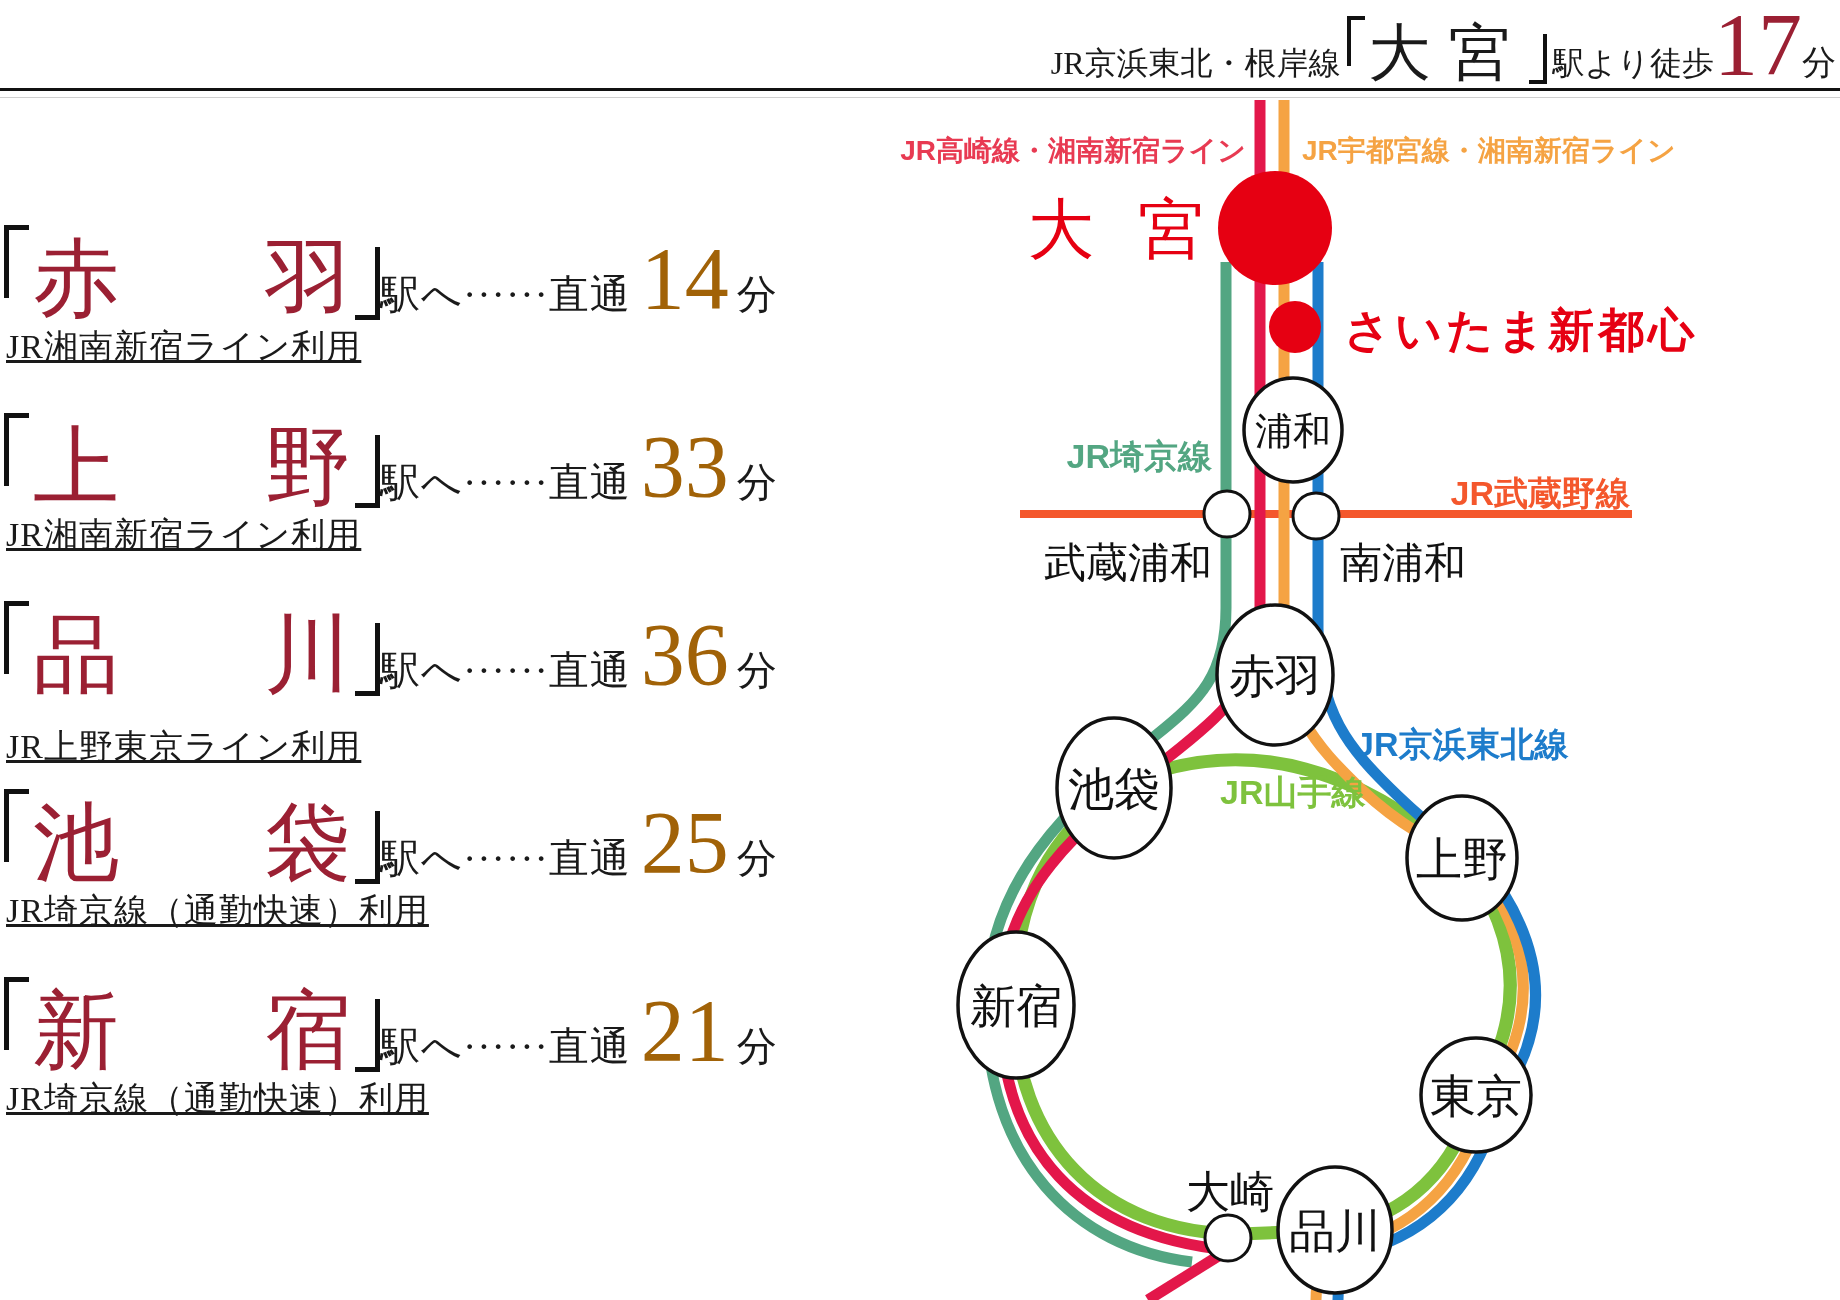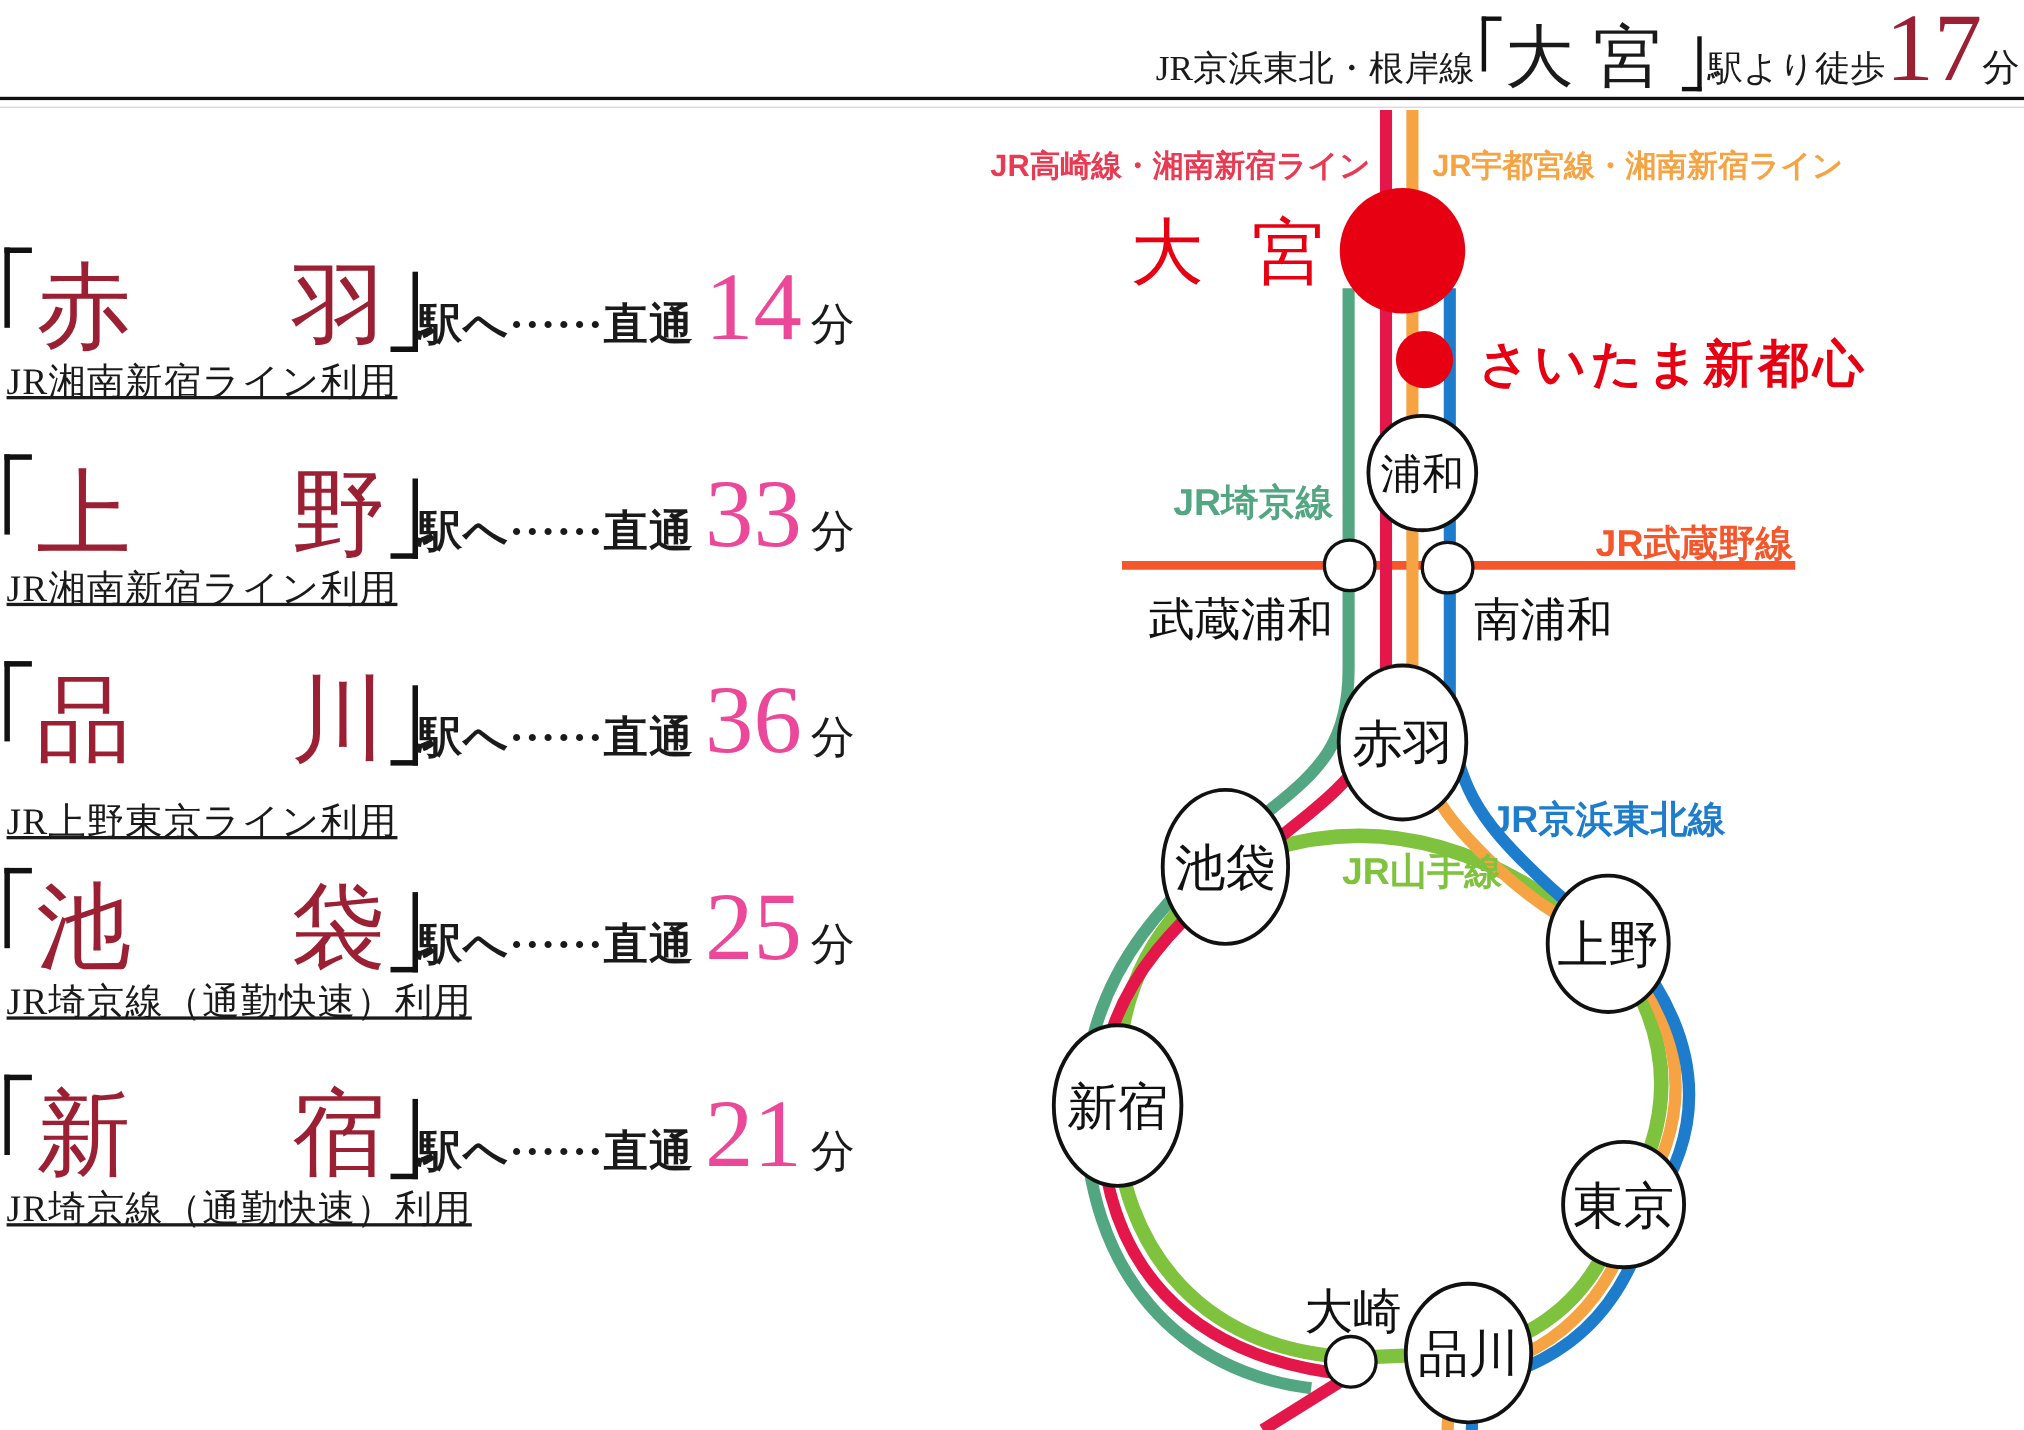--- a/index.html
+++ b/index.html
@@ -24,7 +24,7 @@
   .bkc{display:inline-block;width:20px;height:68px;border-bottom:5px solid #111;border-right:5px solid #111;margin-bottom:-12px;}
   .station-name{display:inline-flex;justify-content:space-between;width:318px;
                 font-size:86px;line-height:1;color:#9b2033;margin:0 4px;}
-  .conn{font-size:40px;color:#1a1a1a;letter-spacing:1px;font-weight:bold;}
+  .conn{font-size:40px;color:#1a1a1a;letter-spacing:1px;}
   .mins{font-size:88px;line-height:1;color:#ec4899;margin:0 8px 0 10px;text-align:right;}
   .unit{font-size:40px;}
   .route-via{position:absolute;left:6px;font-size:34px;color:#1a1a1a;letter-spacing:1px;text-decoration:underline;}

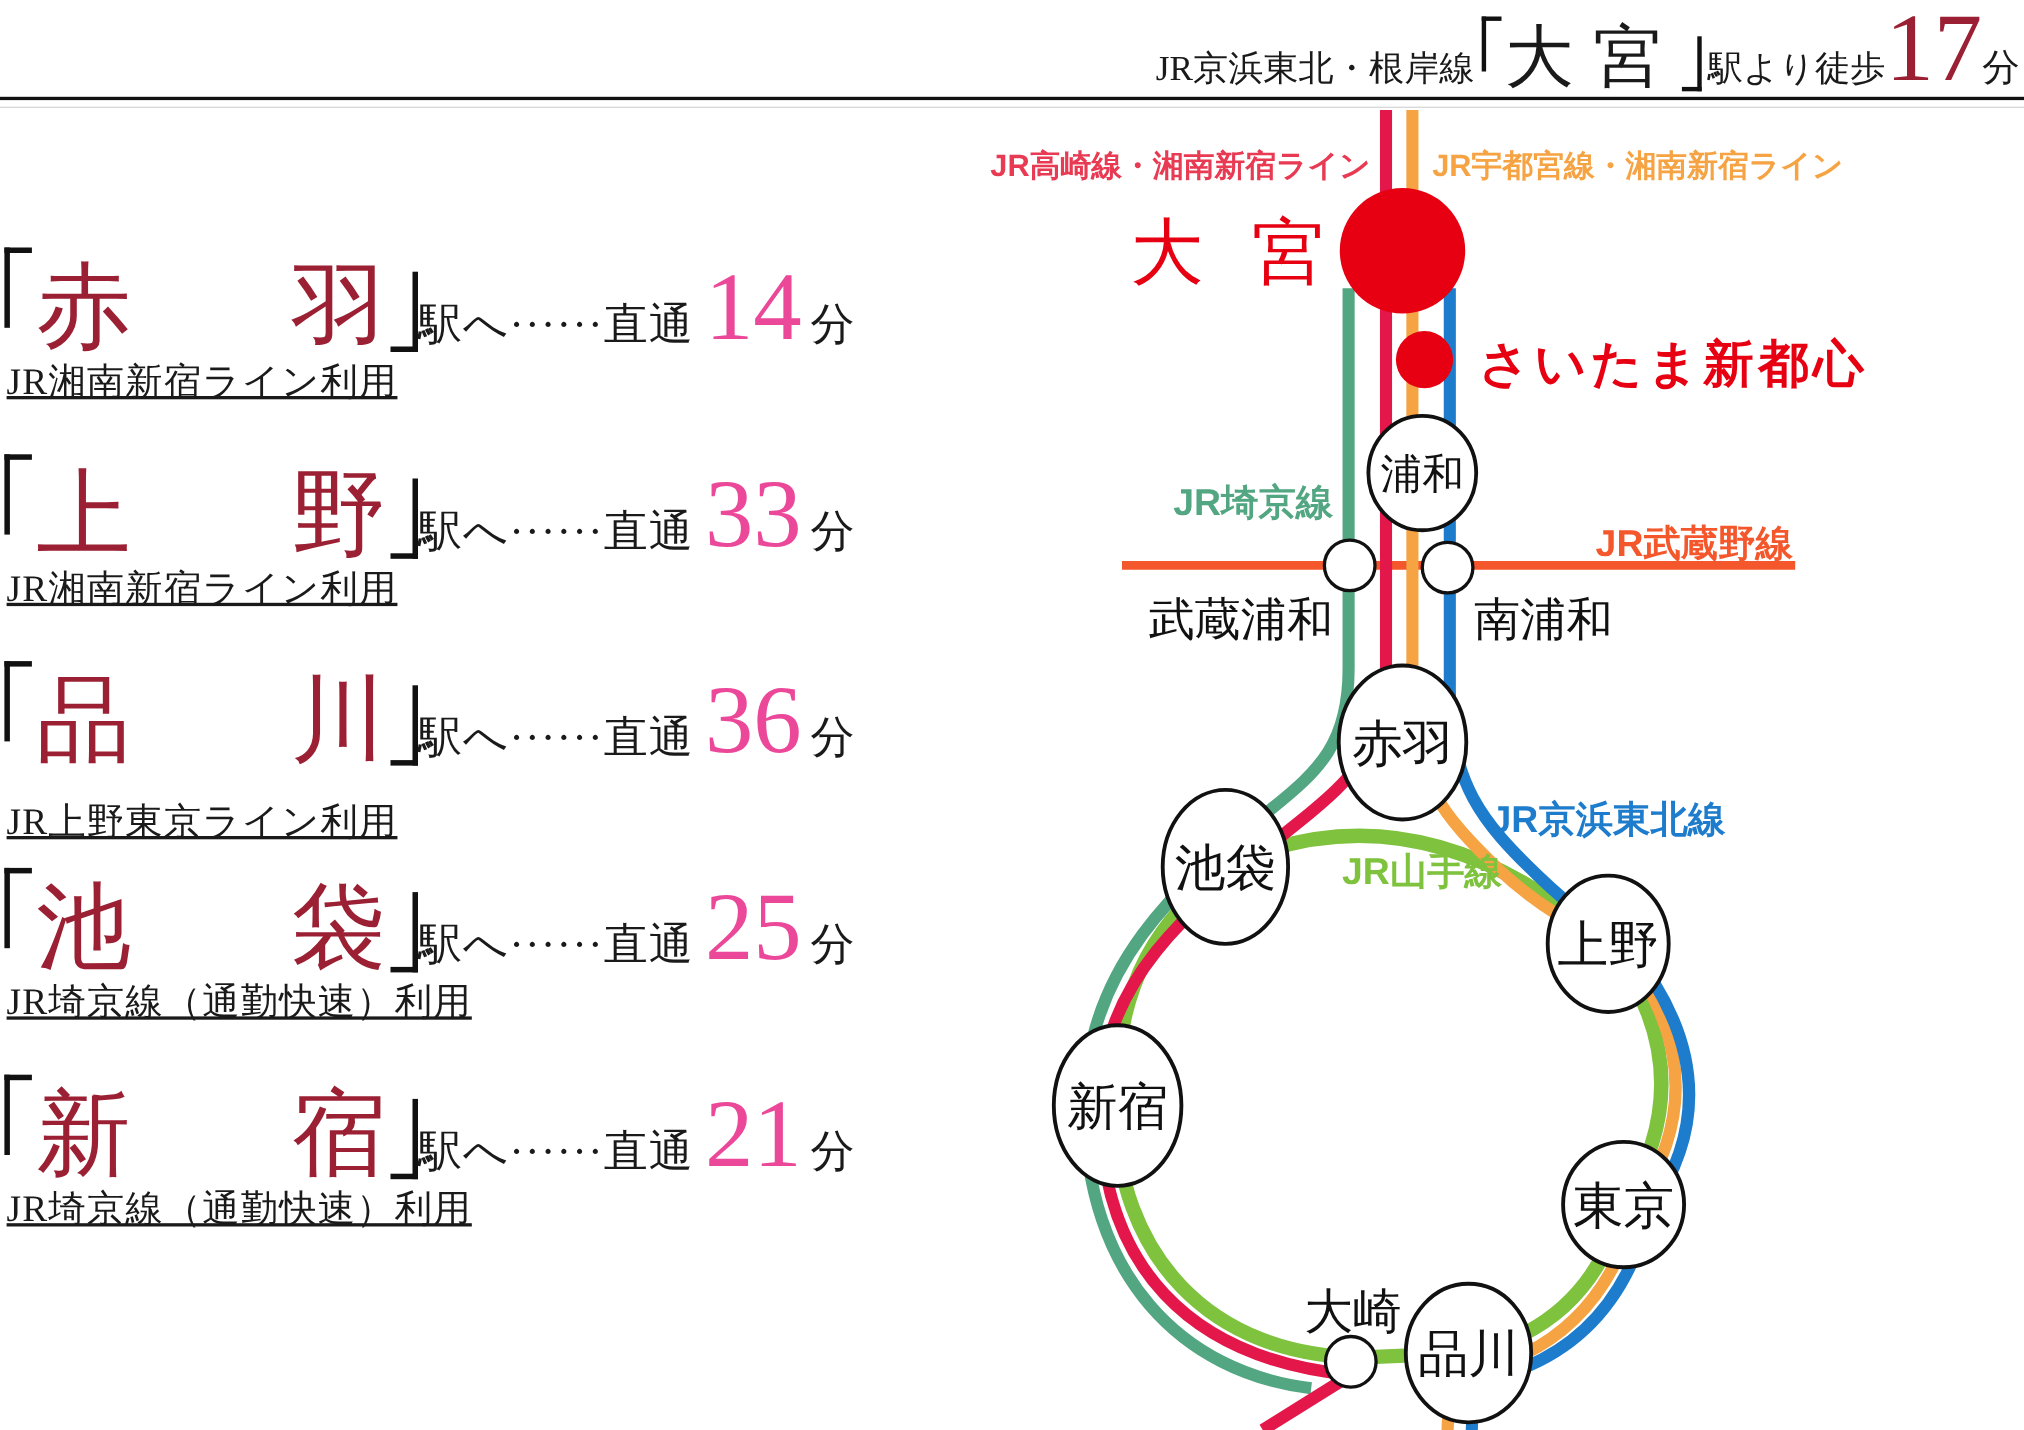--- a/index.html
+++ b/index.html
@@ -25,7 +25,7 @@
   .station-name{display:inline-flex;justify-content:space-between;width:318px;
                 font-size:86px;line-height:1;color:#9b2033;margin:0 4px;}
   .conn{font-size:40px;color:#1a1a1a;letter-spacing:1px;}
-  .mins{font-size:88px;line-height:1;color:#ec4899;margin:0 8px 0 10px;text-align:right;}
+  .mins{font-size:88px;line-height:1;color:#a16207;margin:0 8px 0 10px;text-align:right;}
   .unit{font-size:40px;}
   .route-via{position:absolute;left:6px;font-size:34px;color:#1a1a1a;letter-spacing:1px;text-decoration:underline;}
   

